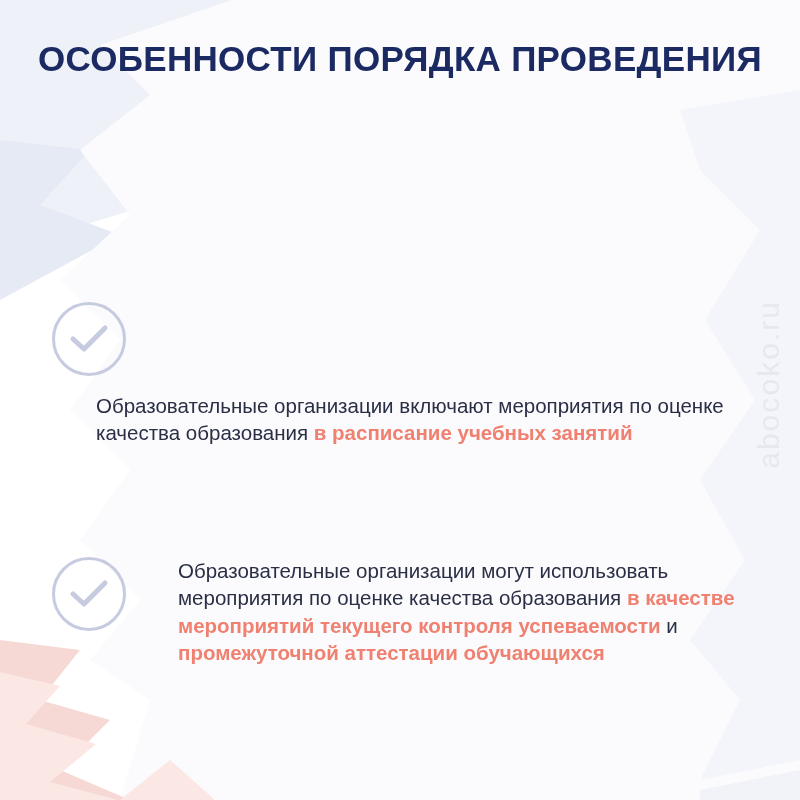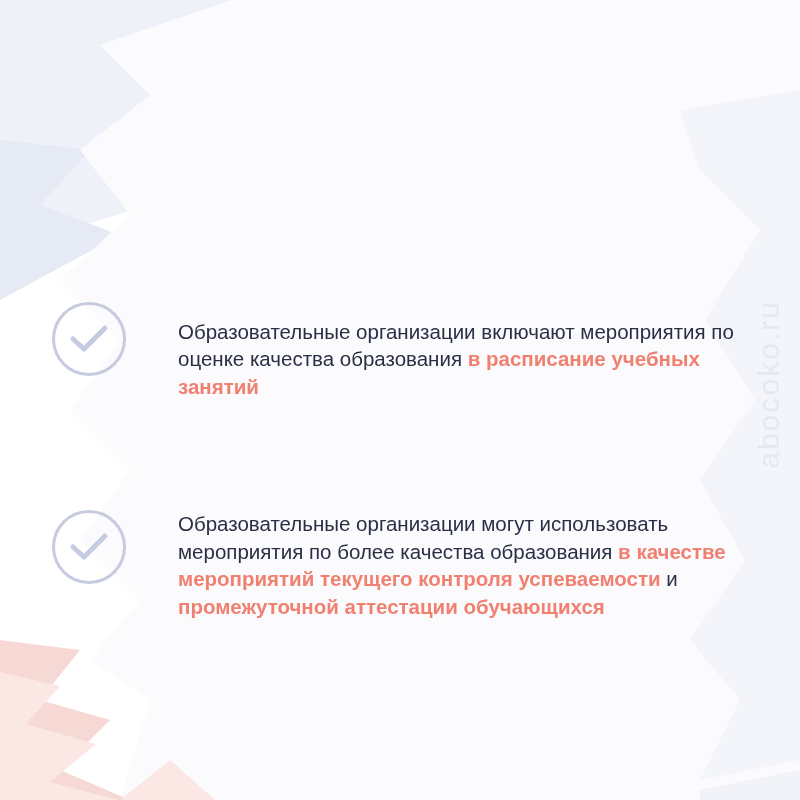--- a/index.html
+++ b/index.html
@@ -139,6 +139,7 @@
 
   <div class="watermark">аboсоkо.ru</div>
 
+  <div class="title">ОСОБЕННОСТИ ПОРЯДКА ПРОВЕДЕНИЯ</div>
 
   <div class="list">
 

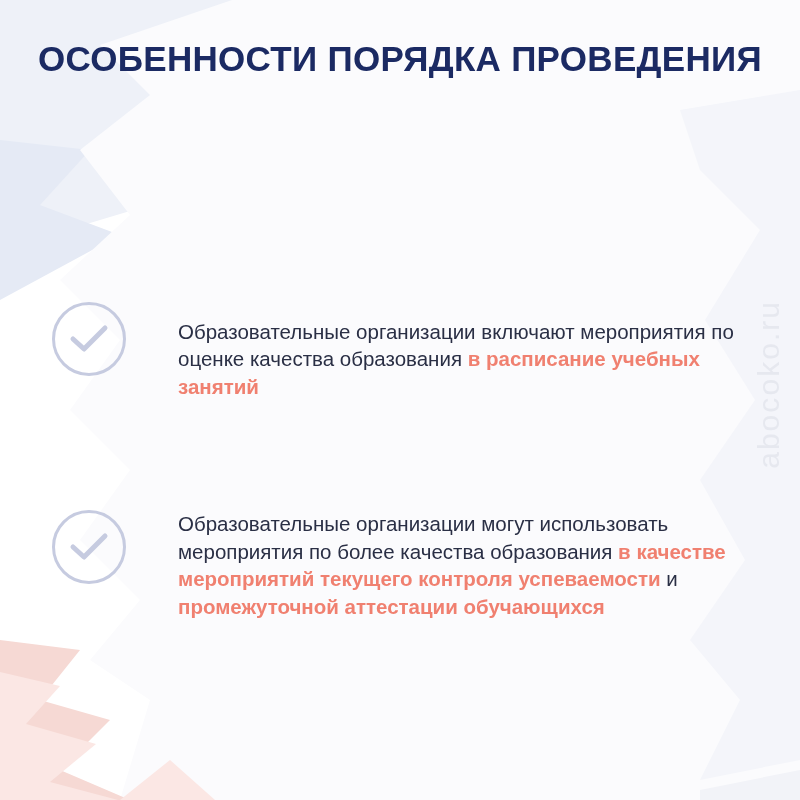--- a/index.html
+++ b/index.html
@@ -73,7 +73,7 @@
   }
 
   .item.i0 { margin-top: 0; }
-  .item.i1 { margin-top: 112px; }
+  .item.i1 { margin-top: 112px; flex-direction: column; }
   .item.i2 { margin-top: 110px; }
 
   .check-wrap {

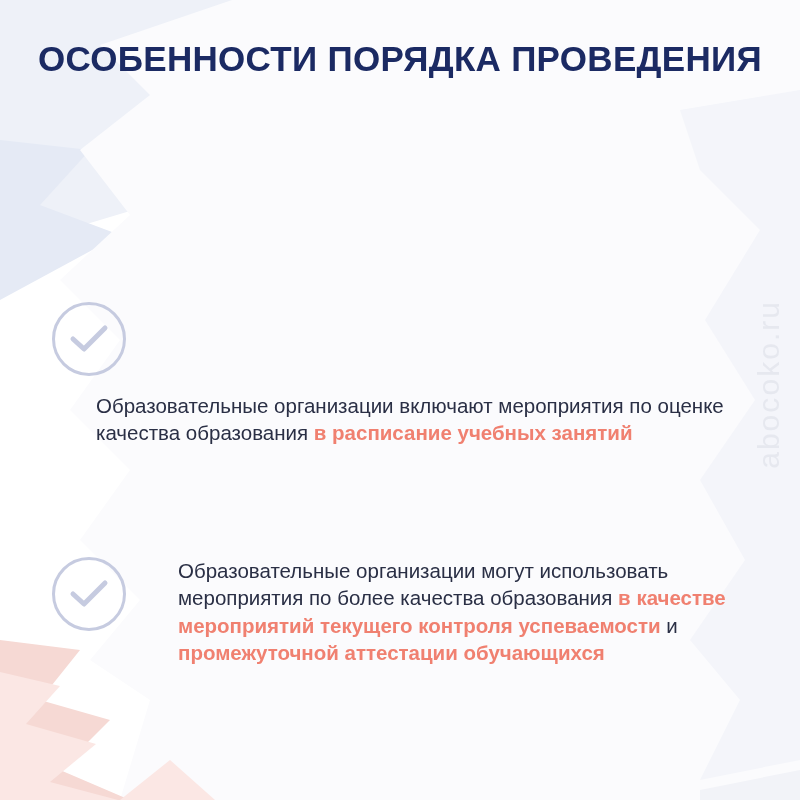--- a/index.html
+++ b/index.html
@@ -166,7 +166,7 @@
         </div>
       </div>
       <div class="text">
-        <span>Образовательные организации могут использовать мероприятия по более качества образования </span><span class="hl">в качестве мероприятий текущего контроля успеваемости</span><span> и </span><span class="hl">промежуточной аттестации обучающихся</span>
+        <span>Образовательные организации могут использовать мероприятия по оценке качества образования </span><span class="hl">в качестве мероприятий текущего контроля успеваемости</span><span> и </span><span class="hl">промежуточной аттестации обучающихся</span>
       </div>
     </div>
 

